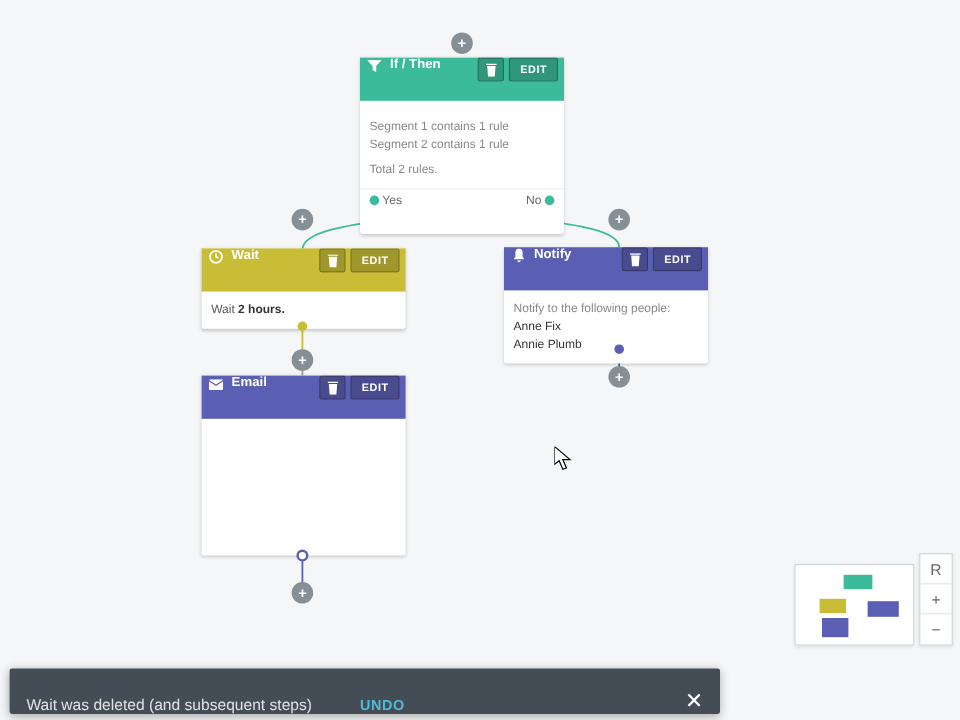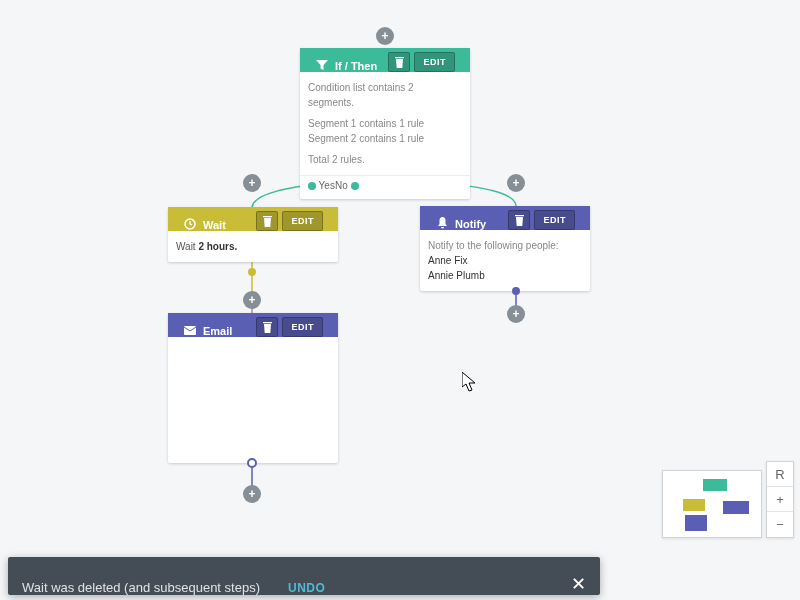--- a/index.html
+++ b/index.html
@@ -10,7 +10,7 @@
 .add-btn span{color:#fff;font-size:12px;font-weight:bold;line-height:1}
 
 .node{position:absolute;width:170px;background:#fff;box-shadow:0 1px 3px rgba(0,0,0,.18);border-radius:2px;font-size:10px;z-index:2}
-.node .hdr{height:24px;display:flex;align-items:flex-end;padding:0 15px;color:#fff}
+.node .hdr{height:36px;display:flex;align-items:flex-start;padding:0 5px;color:#fff}
 .node .hdr .icon{width:14px;height:14px;margin-right:6px;display:flex;align-items:center;justify-content:center}
 .node .hdr .title{flex:1;font-size:11px;font-weight:bold}
 .node .hdr .del{width:22px;height:20px;background:rgba(0,0,0,.2);border:1px solid rgba(0,0,0,.25);border-radius:2px;margin-right:4px;display:flex;align-items:center;justify-content:center;cursor:pointer}

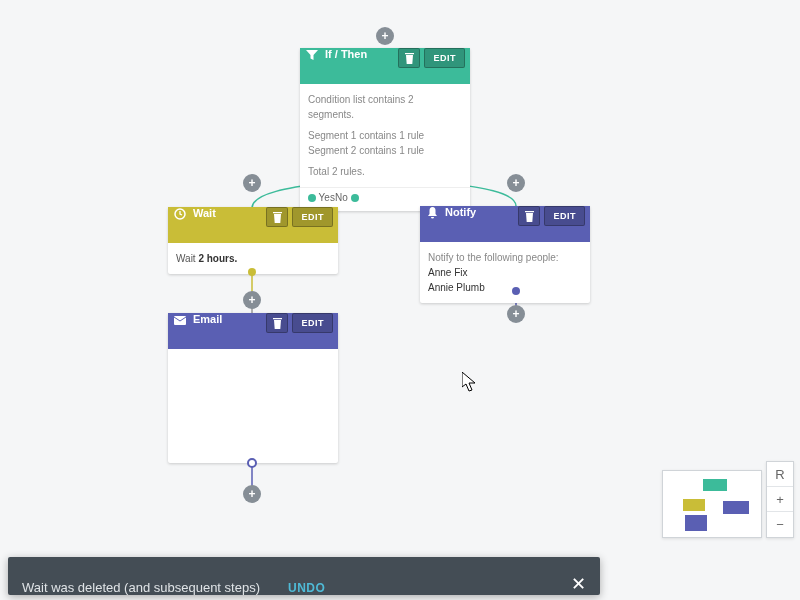--- a/index.html
+++ b/index.html
@@ -95,7 +95,6 @@
     <span class="edit">EDIT</span>
   </div>
   <div class="body">
-    <div>Condition list contains 2 segments.</div>
     <div style="height:6px"></div>
     <div>Segment 1 contains 1 rule</div>
     <div>Segment 2 contains 1 rule</div>

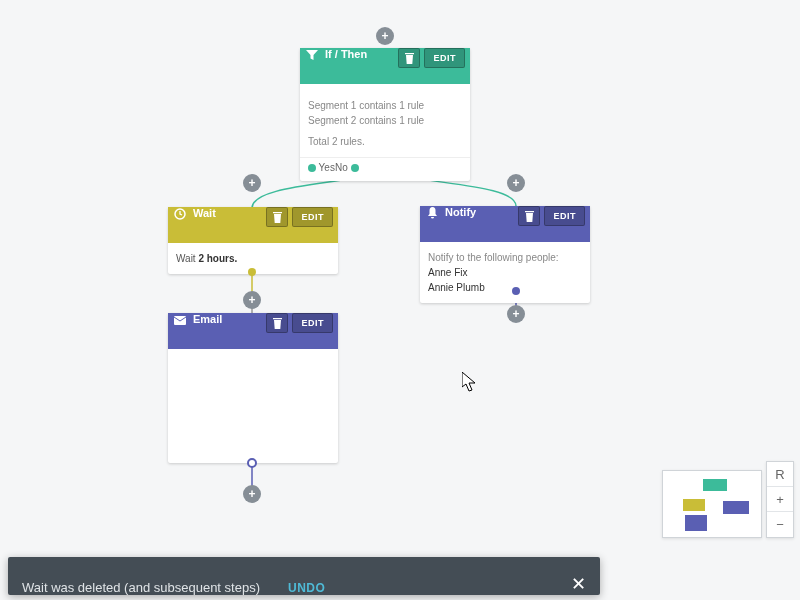--- a/index.html
+++ b/index.html
@@ -16,7 +16,7 @@
 .node .hdr .del{width:22px;height:20px;background:rgba(0,0,0,.2);border:1px solid rgba(0,0,0,.25);border-radius:2px;margin-right:4px;display:flex;align-items:center;justify-content:center;cursor:pointer}
 .node .hdr .edit{height:20px;padding:0 8px;background:rgba(0,0,0,.2);border:1px solid rgba(0,0,0,.25);border-radius:2px;color:#fff;font-size:9px;font-weight:bold;letter-spacing:.5px;display:flex;align-items:center;cursor:pointer}
 .node .body{padding:8px;color:#888;font-size:10px;line-height:1.5}
-.node .footer{padding:4px 8px 8px;border-top:1px solid #eee;font-size:10px;color:#666;display:flex;justify-content:flex-start}
+.node .footer{padding:4px 8px 22px;border-top:1px solid #eee;font-size:10px;color:#666;display:flex;justify-content:space-between}
 .dot{width:8px;height:8px;border-radius:50%;display:inline-block;vertical-align:middle}
 .dot.green{background:#3cbb9a}
 .dot.yellow{background:#c9bd37}

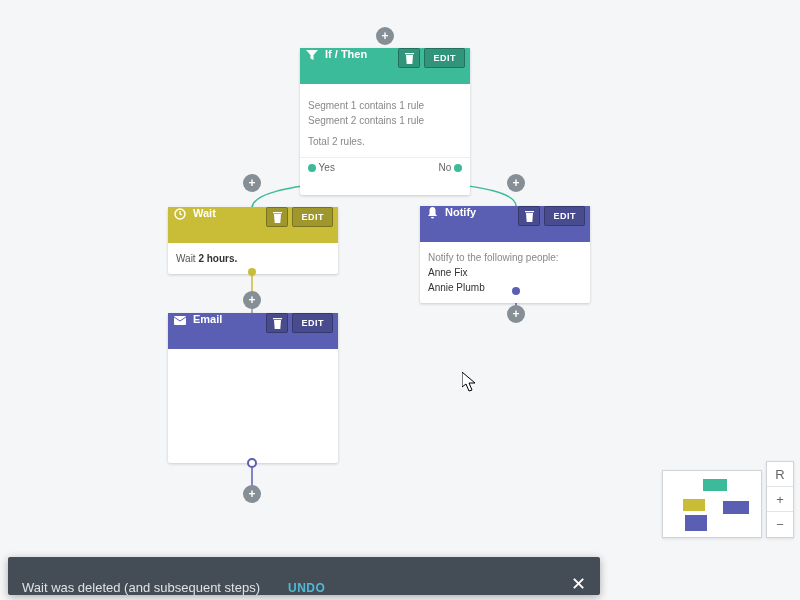--- a/index.html
+++ b/index.html
@@ -32,7 +32,7 @@
 .thumb::after{content:"";position:absolute;top:24px;left:14px;width:32px;height:18px;background:#eee}
 
 .toast{position:absolute;left:8px;bottom:5px;right:200px;height:38px;background:#444d55;color:#dfe3e6;display:flex;align-items:flex-end;padding:0 14px;font-size:13px;border-radius:2px;box-shadow:0 2px 8px rgba(0,0,0,.3)}
-.toast .undo{margin-left:28px;color:#4fbad6;font-weight:bold;letter-spacing:.5px;font-size:12px;cursor:pointer}
+.toast .undo{margin-left:40px;color:#4fbad6;font-weight:bold;letter-spacing:.5px;font-size:12px;cursor:pointer}
 .toast .close{margin-left:auto;color:#fff;font-size:18px;cursor:pointer}
 
 .minimap{position:absolute;right:38px;bottom:62px;width:100px;height:68px;background:#fff;border:1px solid #d0d4d8;box-shadow:0 1px 3px rgba(0,0,0,.1)}

